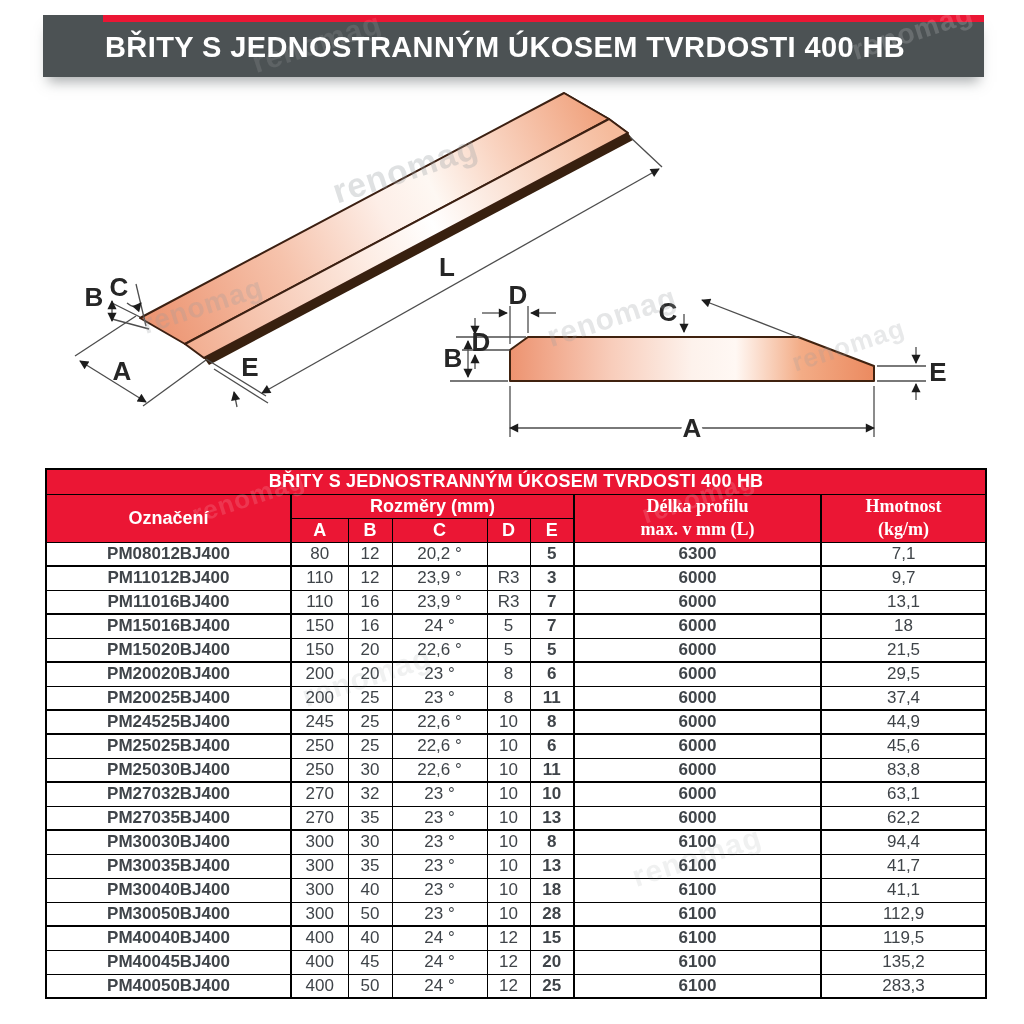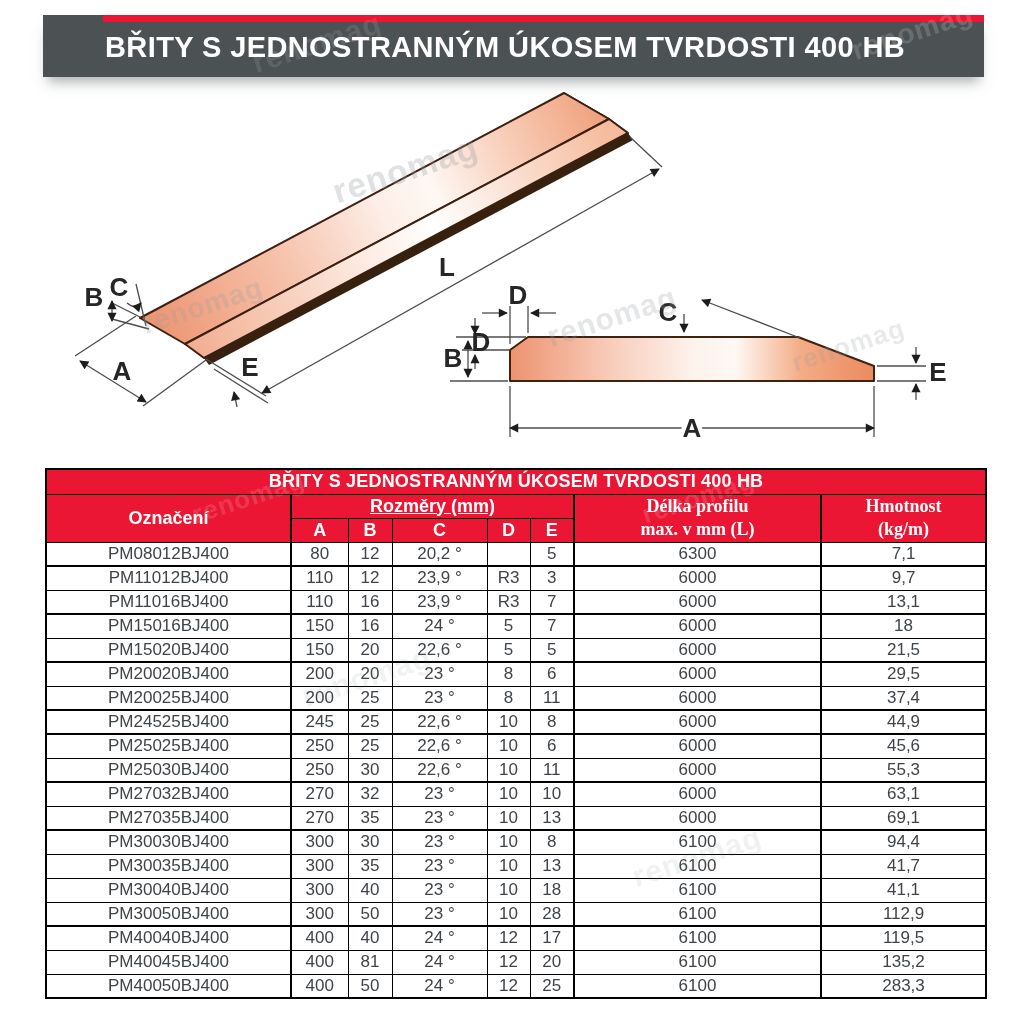--- a/index.html
+++ b/index.html
@@ -38,7 +38,7 @@
   .data-table td { height:24px; font-size:17px; color:var(--txt); }
   tr.group-end td { border-bottom-width:2.5px; }
   .col-des, .col-e, .col-len { border-right-width:2px !important; }
-  .grp-dims { border-right-width:2px !important;text-decoration:underline; }
+  .grp-dims { border-right-width:2px !important; }
 </style>
 </head>
 <body>

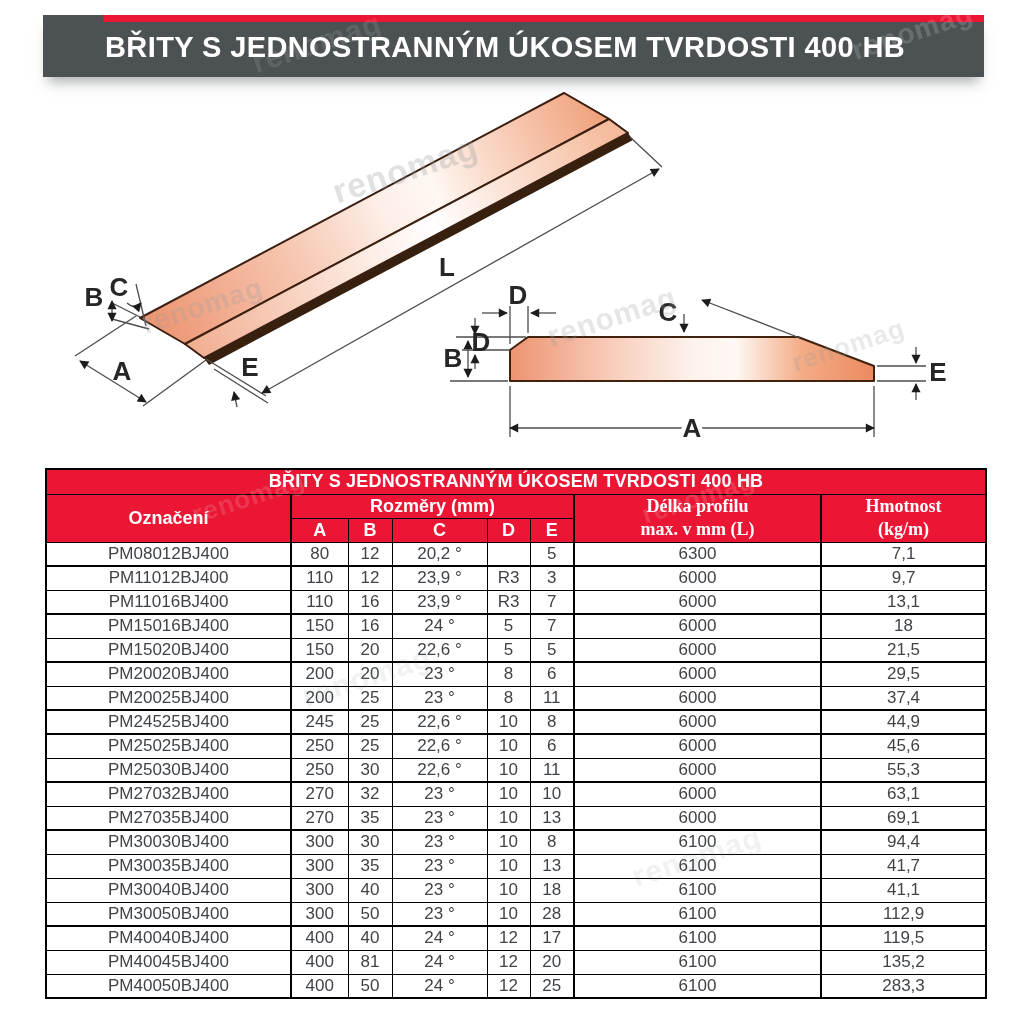--- a/index.html
+++ b/index.html
@@ -37,7 +37,7 @@
   .two-line { font-size:18px; line-height:1.3;font-family:Liberation Serif, serif; }
   .data-table td { height:24px; font-size:17px; color:var(--txt); }
   tr.group-end td { border-bottom-width:2.5px; }
-  .col-des, .col-e, .col-len { border-right-width:2px !important; }
+  .col-des, .col-e, .col-len { border-right-width:2px !important;font-weight:bold; }
   .grp-dims { border-right-width:2px !important; }
 </style>
 </head>

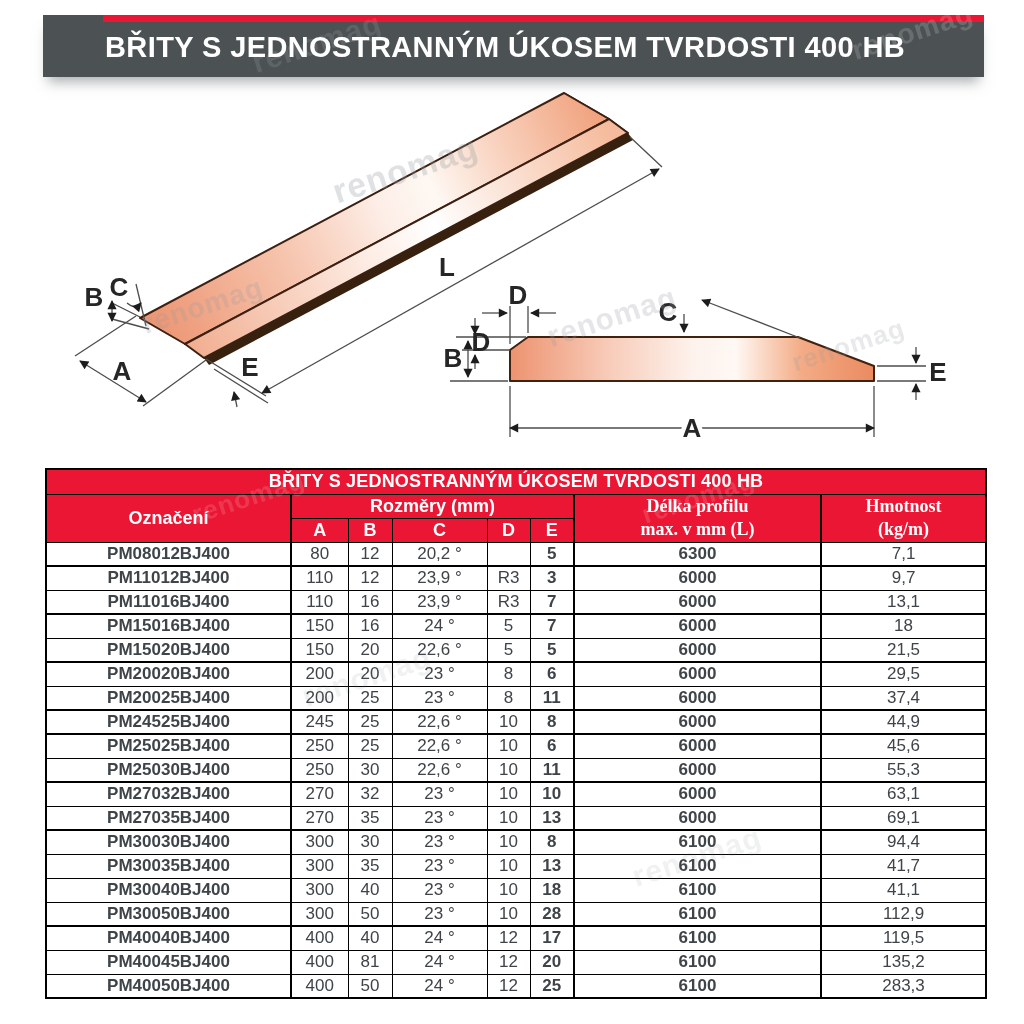--- a/index.html
+++ b/index.html
@@ -290,7 +290,7 @@
           <td class="col-d">10</td>
           <td class="col-e">11</td>
           <td class="col-len">6000</td>
-          <td class="col-wt">55,3</td>
+          <td class="col-wt">83,8</td>
         </tr>
         <tr>
           <td class="col-des">PM27032BJ400</td>

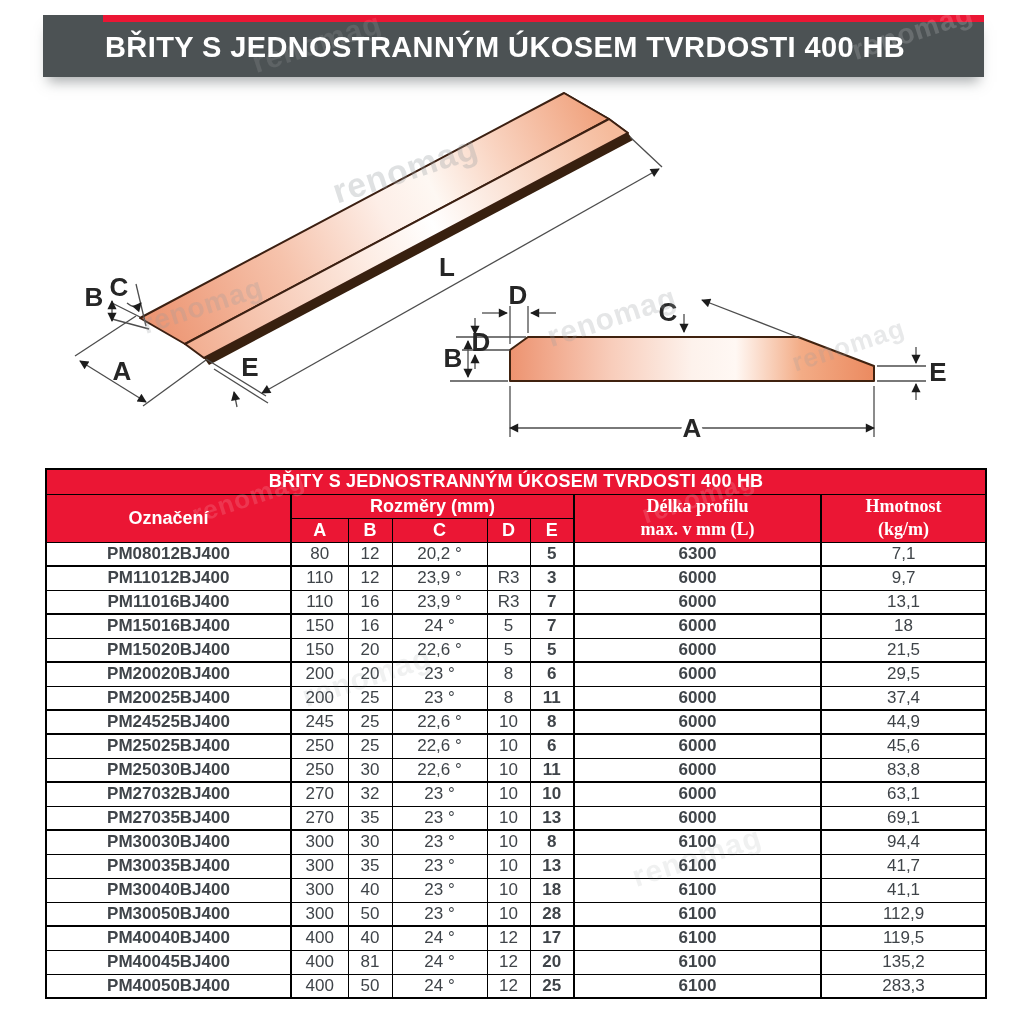--- a/index.html
+++ b/index.html
@@ -310,7 +310,7 @@
           <td class="col-d">10</td>
           <td class="col-e">13</td>
           <td class="col-len">6000</td>
-          <td class="col-wt">69,1</td>
+          <td class="col-wt">62,2</td>
         </tr>
         <tr>
           <td class="col-des">PM30030BJ400</td>

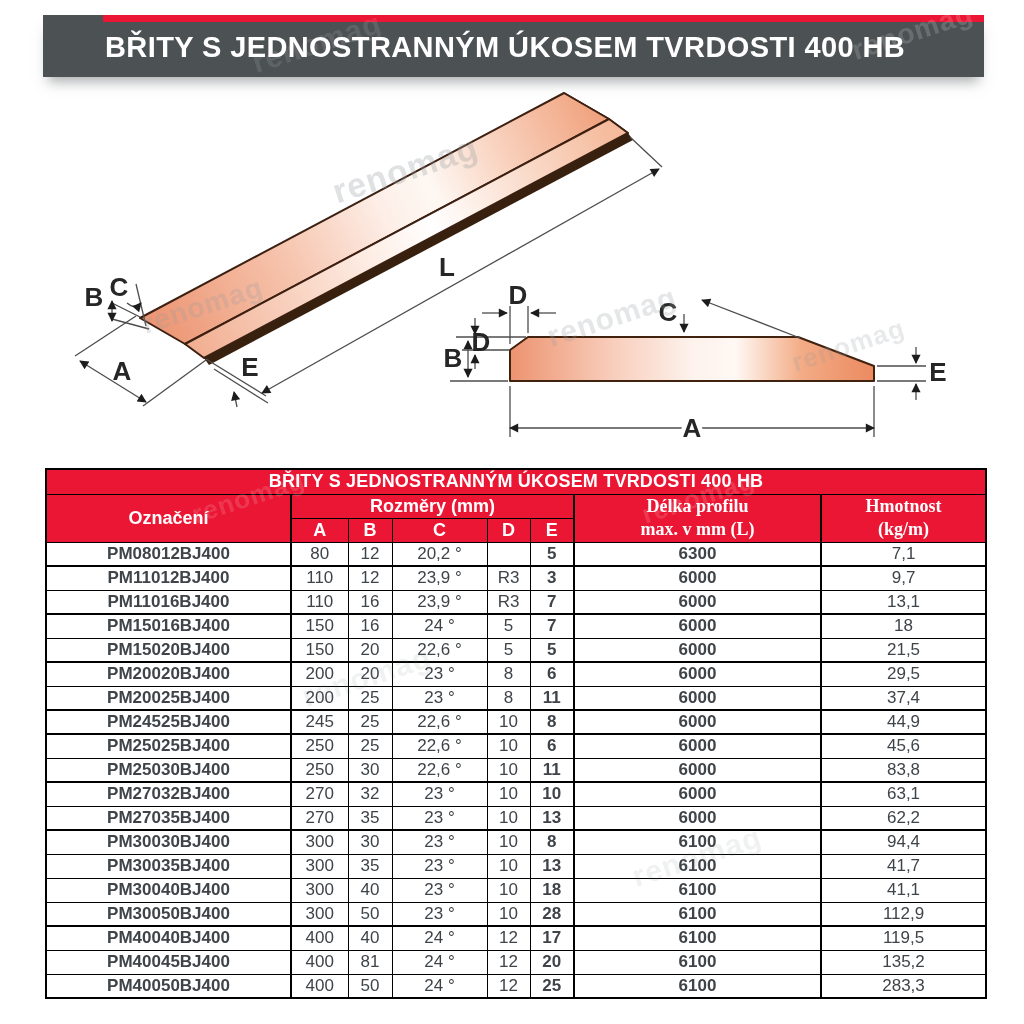--- a/index.html
+++ b/index.html
@@ -358,7 +358,7 @@
           <td class="col-b">40</td>
           <td class="col-c">24 °</td>
           <td class="col-d">12</td>
-          <td class="col-e">17</td>
+          <td class="col-e">15</td>
           <td class="col-len">6100</td>
           <td class="col-wt">119,5</td>
         </tr>

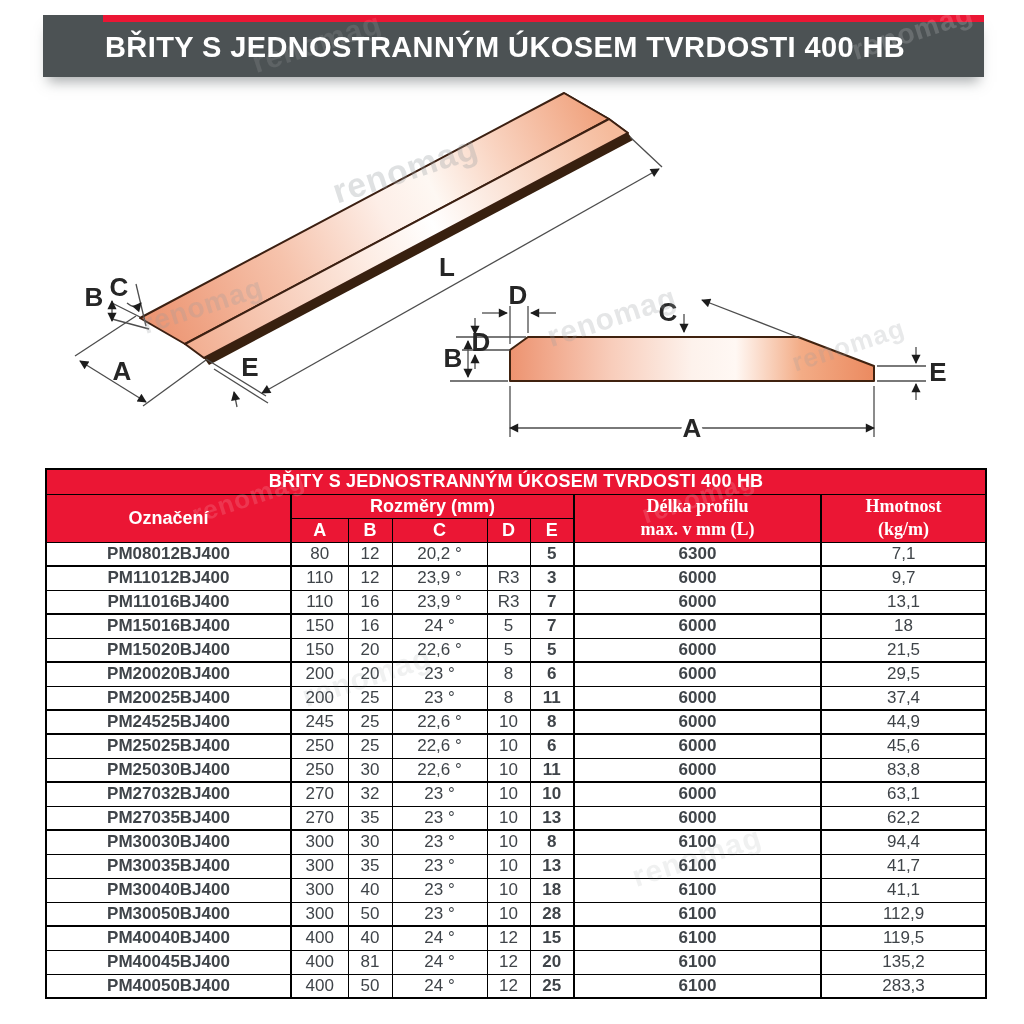--- a/index.html
+++ b/index.html
@@ -365,7 +365,7 @@
         <tr>
           <td class="col-des">PM40045BJ400</td>
           <td class="col-a">400</td>
-          <td class="col-b">81</td>
+          <td class="col-b">45</td>
           <td class="col-c">24 °</td>
           <td class="col-d">12</td>
           <td class="col-e">20</td>

